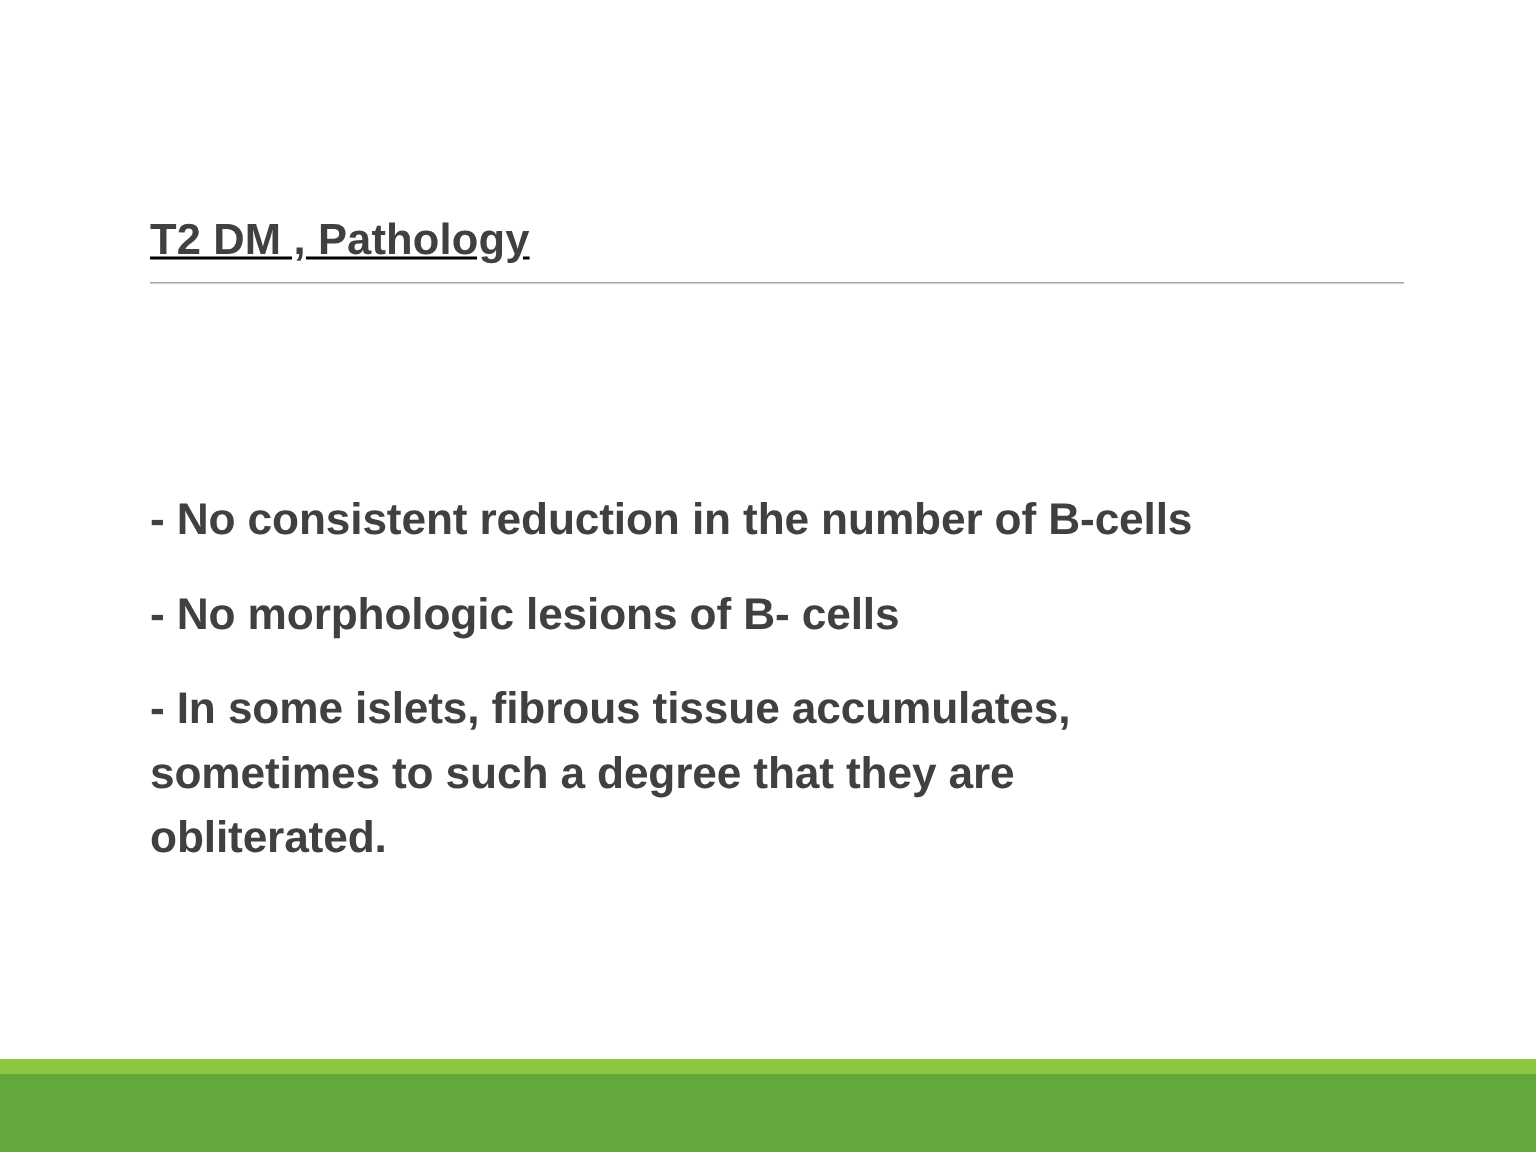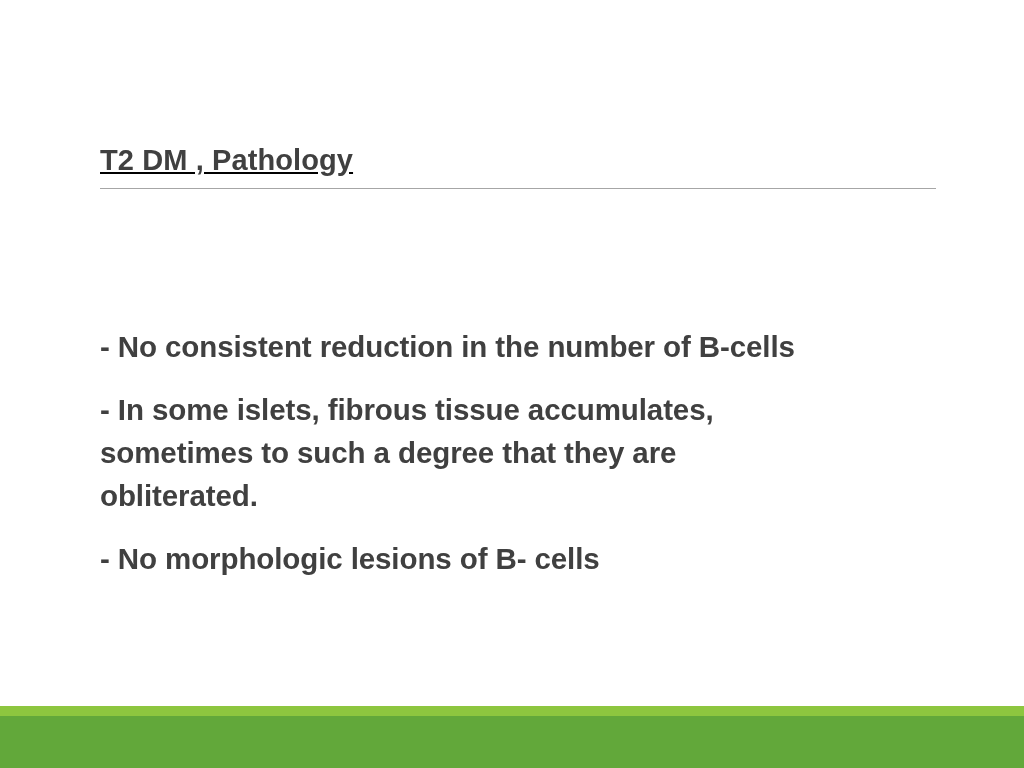--- a/index.html
+++ b/index.html
@@ -94,10 +94,10 @@
 
   <div class="body-block">
     <p class="body-line">- No consistent reduction in the number of B-cells</p>
+    <p class="body-line">- No morphologic lesions of B- cells</p>
     <p class="body-line">- In some islets, fibrous tissue accumulates,
 sometimes to such a degree that they are
 obliterated.</p>
-    <p class="body-line">- No morphologic lesions of B- cells</p>
   </div>
 
   <div class="footer-strip-light"></div>

